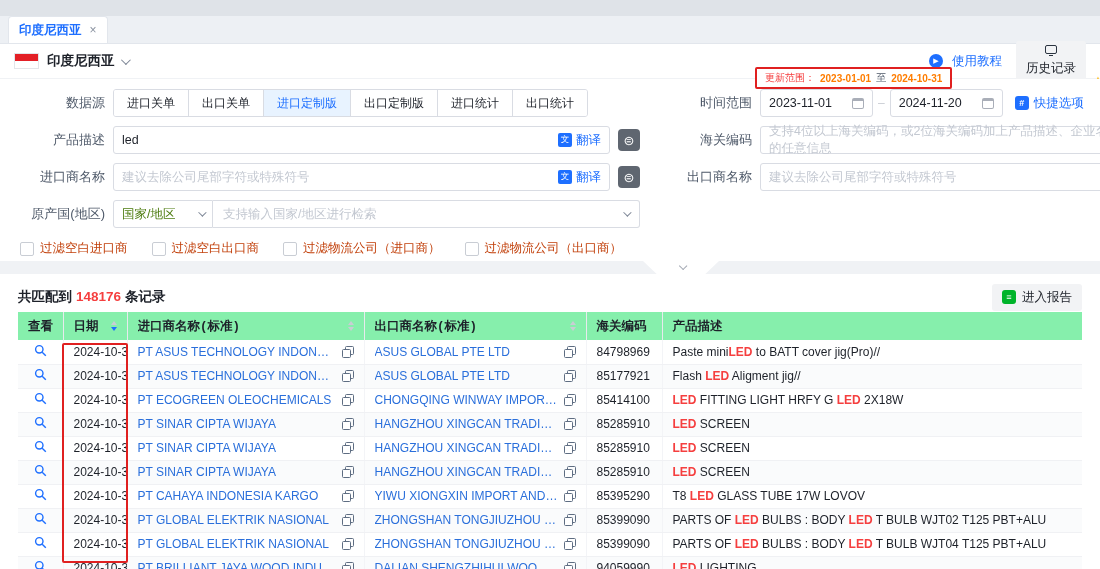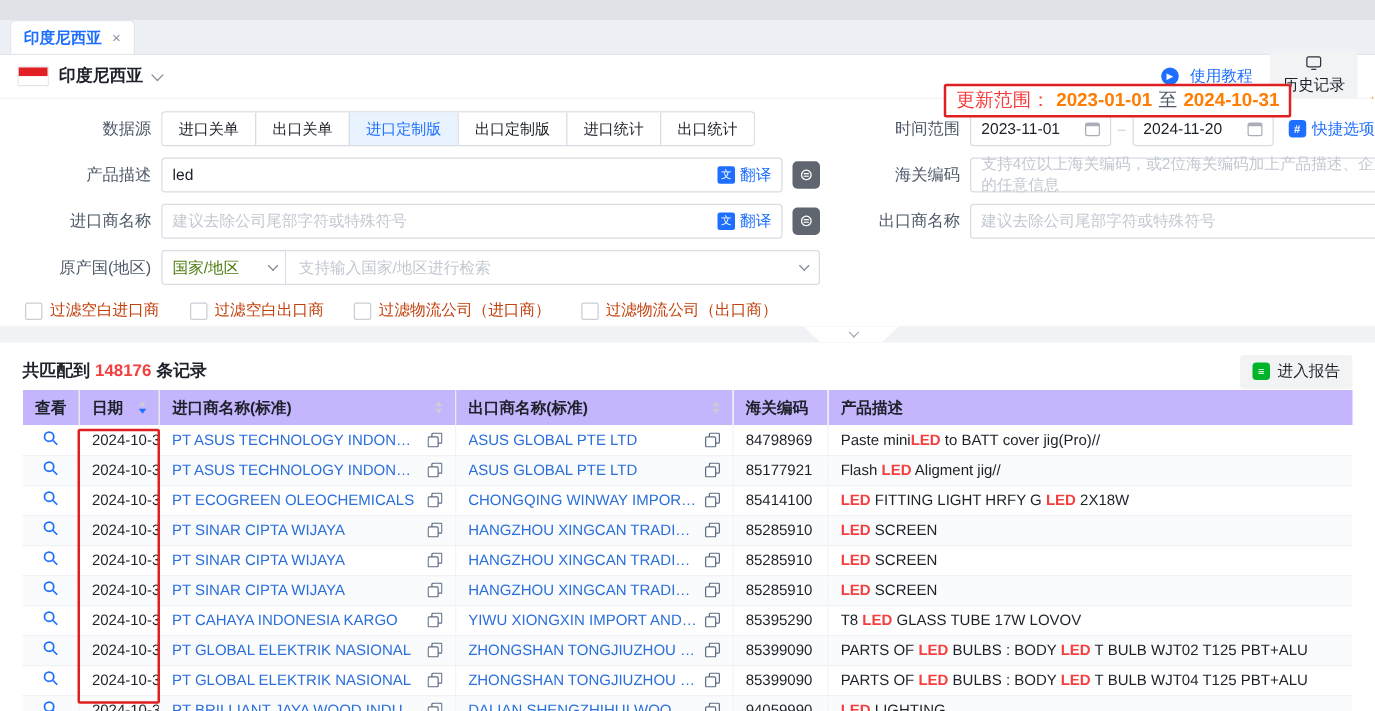--- a/index.html
+++ b/index.html
@@ -33,7 +33,7 @@
 
   
   .update-box { position:absolute; left:755px; top:51px; z-index:30; border:2px solid #e02020; border-radius:2px;
-                background:#fff; padding:2px 8px; font-size:15px; display:flex; gap:5px; align-items:center; }
+                background:#fff; padding:2px 8px; font-size:10px; display:flex; gap:5px; align-items:center; }
   .ur-label { color:#f53f3f; }
   .ur-date { color:#ff7d00; font-weight:bold; }
   .ur-join { color:#4e5969; }

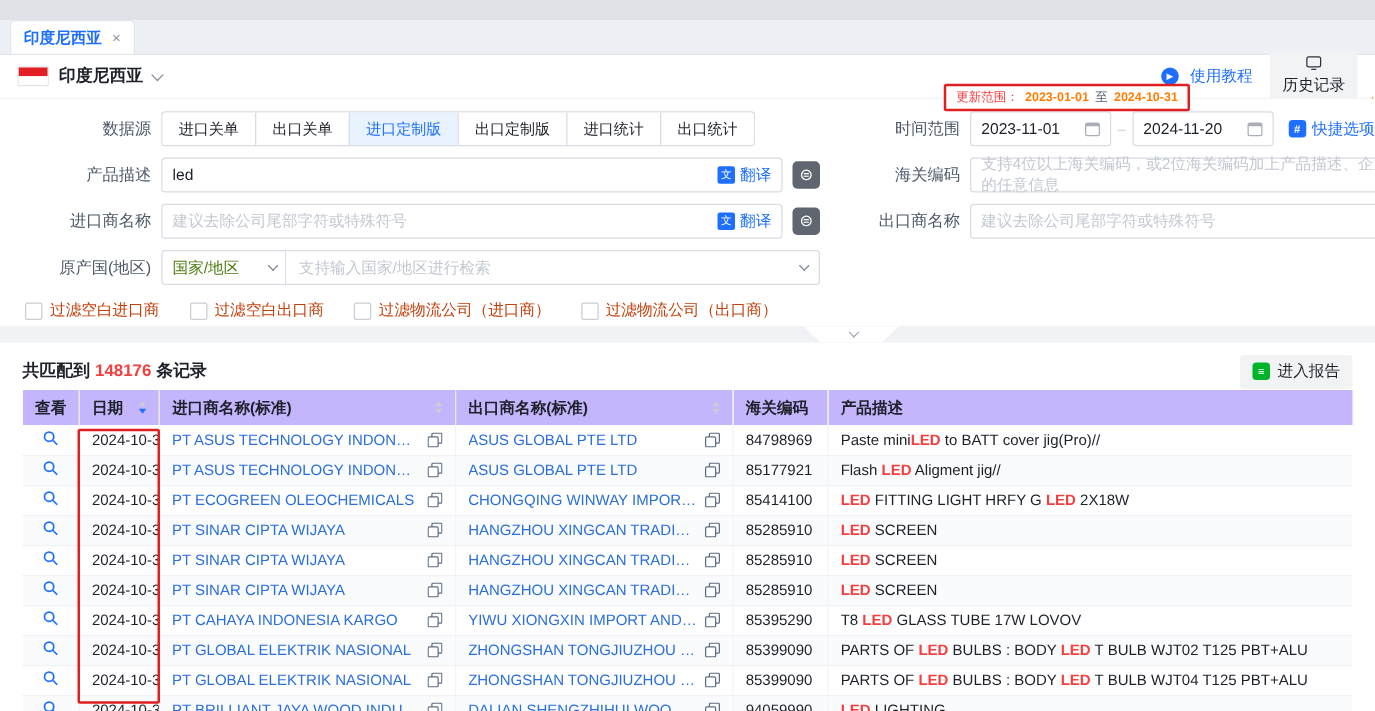--- a/index.html
+++ b/index.html
@@ -40,7 +40,7 @@
 
   
   .form-panel { position:absolute; top:63px; left:0; width:1100px; height:182px; background:#fff; padding-top:10px; }
-  .frow { display:flex; align-items:center; margin-bottom:9px;padding-left:16px; }
+  .frow { display:flex; align-items:center; margin-bottom:9px; }
   .flabel { width:113px; text-align:right; padding-right:8px; font-size:13px; color:#4e5969; flex:0 0 113px; }
   .rlabel { width:120px; text-align:right; padding-right:8px; font-size:13px; color:#4e5969; flex:0 0 120px; }
   .lcontent { width:527px; flex:0 0 527px; display:flex; align-items:center; }

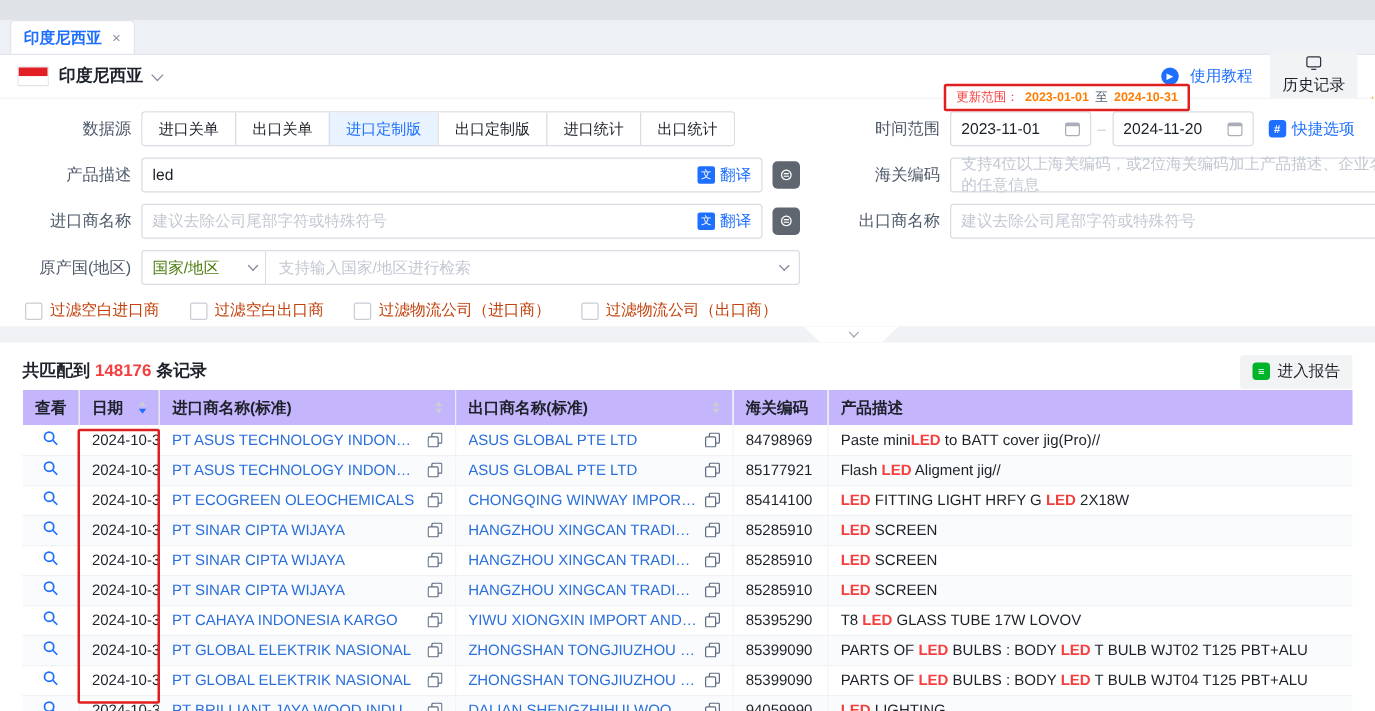--- a/index.html
+++ b/index.html
@@ -98,8 +98,8 @@
             display:flex; align-items:center; justify-content:center; }
 
   table.grid { border-collapse:collapse; width:1064px; table-layout:fixed; margin-top:2px; }
-  .grid th { background:#c4b5fd; font-size:12.5px; color:#1d2129; font-weight:bold; text-align:left; height:28px;
-             padding:0 10px; border-right:1px solid #e8eaee; white-space:nowrap; overflow:hidden; }
+  .grid th { background:#86efac; font-size:12.5px; color:#1d2129; font-weight:bold; text-align:left; height:28px;
+             padding:0 10px; border-right:1px solid #e8eaee; white-space:nowrap; overflow:hidden;font-family:Liberation Mono, monospace; }
   .grid th:last-child { border-right:none; }
   .grid td { height:24px; font-size:12px; color:#1d2129; padding:0 10px; border-bottom:1px solid #f0f1f4;
              border-right:1px solid #f3f4f7; white-space:nowrap; overflow:hidden; }

